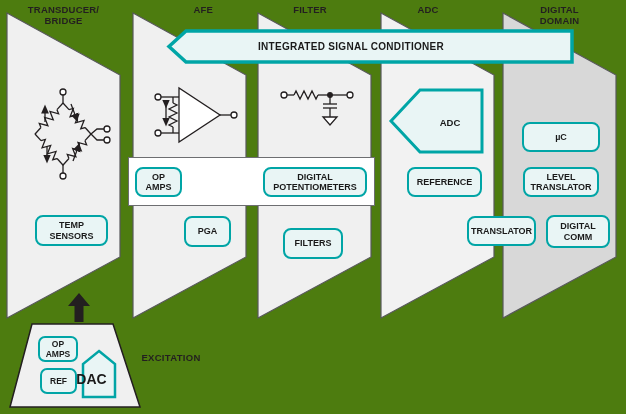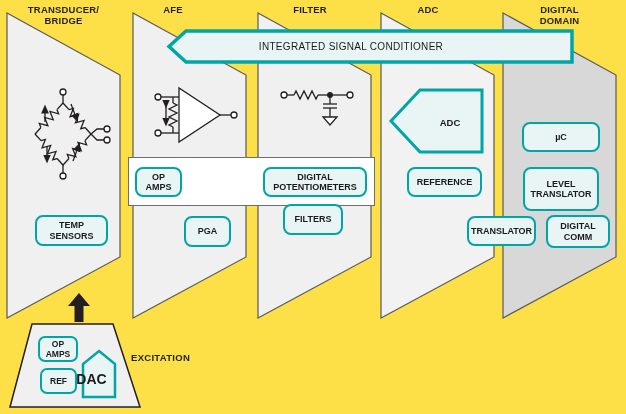--- a/index.html
+++ b/index.html
@@ -4,7 +4,7 @@
 <style>
   html,body{margin:0;padding:0;background:#ffffff;}
   .stage{
-    position:relative;width:626px;height:414px;background:#fde047;overflow:hidden;
+    position:relative;width:626px;height:414px;background:#4d7c0f;overflow:hidden;
     font-family:"Liberation Sans",sans-serif;color:#231f20;
   }
   .stage svg{position:absolute;left:0;top:0;}

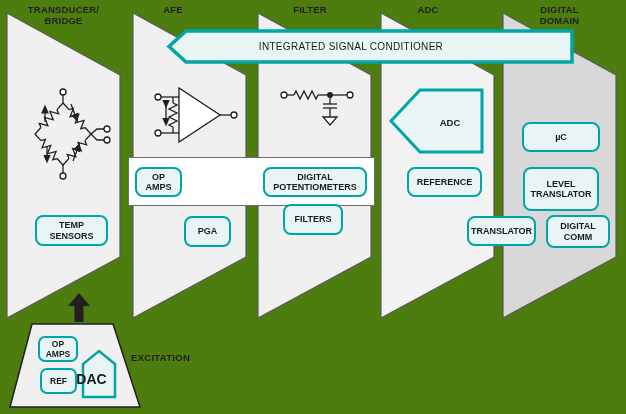--- a/index.html
+++ b/index.html
@@ -138,7 +138,7 @@
 
   <div class="hdr" style="left:7px;top:4px;width:113px;">TRANSDUCER/
 BRIDGE</div>
-  <div class="hdr" style="left:133px;top:4px;width:80px;">AFE</div>
+  <div class="hdr" style="left:133px;top:4px;width:80px;text-align:right;">AFE</div>
   <div class="hdr" style="left:258px;top:4px;width:104px;">FILTER</div>
   <div class="hdr" style="left:381px;top:4px;width:94px;">ADC</div>
   <div class="hdr" style="left:503px;top:4px;width:113px;">DIGITAL

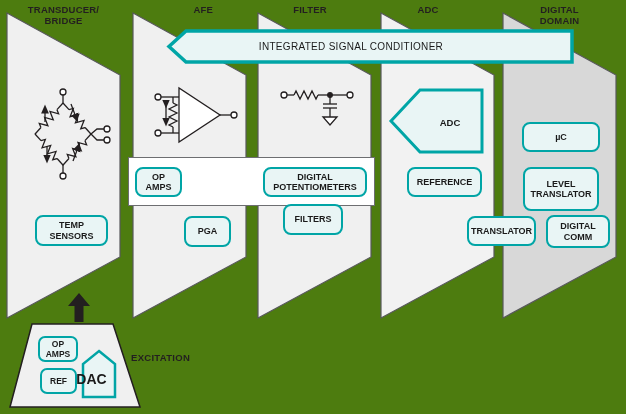--- a/index.html
+++ b/index.html
@@ -27,7 +27,7 @@
     position:absolute;left:178px;top:31px;width:394px;height:31px;
     display:flex;align-items:center;justify-content:center;
     padding-right:48px;box-sizing:border-box;
-    font-size:10px;font-weight:normal;letter-spacing:.3px;color:#1a1a1a;
+    font-size:10px;font-weight:bold;letter-spacing:.3px;color:#1a1a1a;
   }
   .band{
     position:absolute;left:128px;top:157px;width:247px;height:49px;

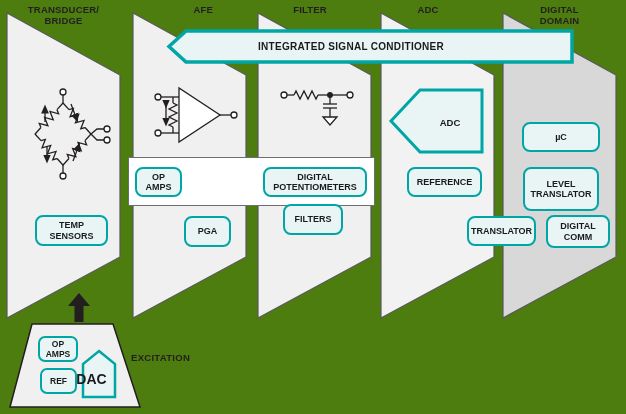--- a/index.html
+++ b/index.html
@@ -159,7 +159,7 @@
   <div class="box" style="left:407px;top:167px;width:75px;height:30px;">REFERENCE</div>
   <div class="box" style="left:467px;top:216px;width:69px;height:30px;">TRANSLATOR</div>
   <div class="box" style="left:522px;top:122px;width:78px;height:30px;">µC</div>
-  <div class="box" style="left:523px;top:167px;width:76px;height:44px;">LEVEL
+  <div class="box" style="left:523px;top:167px;width:76px;height:30px;">LEVEL
 TRANSLATOR</div>
   <div class="box" style="left:546px;top:215px;width:64px;height:33px;">DIGITAL
 COMM</div>

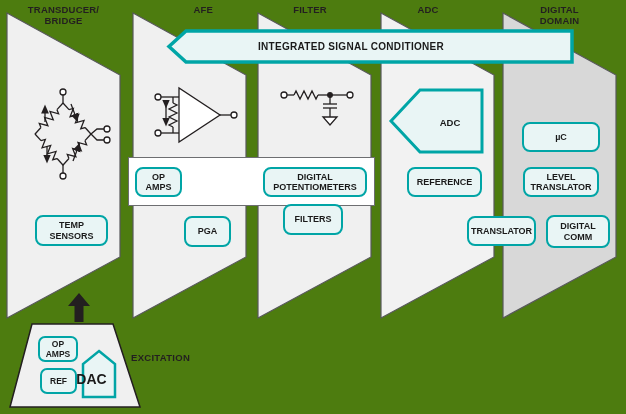--- a/index.html
+++ b/index.html
@@ -155,7 +155,7 @@
   <div class="box" style="left:35px;top:215px;width:73px;height:31px;">TEMP
 SENSORS</div>
   <div class="box" style="left:184px;top:216px;width:47px;height:31px;">PGA</div>
-  <div class="box" style="left:283px;top:204px;width:60px;height:31px;">FILTERS</div>
+  <div class="box" style="left:283px;top:228px;width:60px;height:31px;">FILTERS</div>
   <div class="box" style="left:407px;top:167px;width:75px;height:30px;">REFERENCE</div>
   <div class="box" style="left:467px;top:216px;width:69px;height:30px;">TRANSLATOR</div>
   <div class="box" style="left:522px;top:122px;width:78px;height:30px;">µC</div>

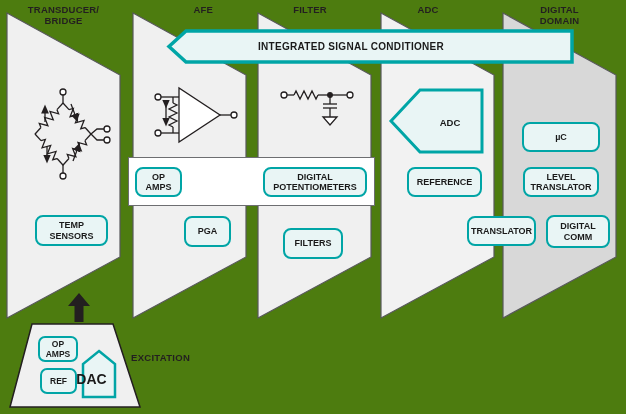--- a/index.html
+++ b/index.html
@@ -35,7 +35,7 @@
   }
   .excitation-label{
     position:absolute;left:131px;top:352px;width:80px;
-    font-size:9.5px;font-weight:bold;letter-spacing:.3px;color:#231f20;
+    font-size:9.5px;font-weight:bold;letter-spacing:.3px;color:#231f20;text-align:center;
   }
 </style>
 </head>

